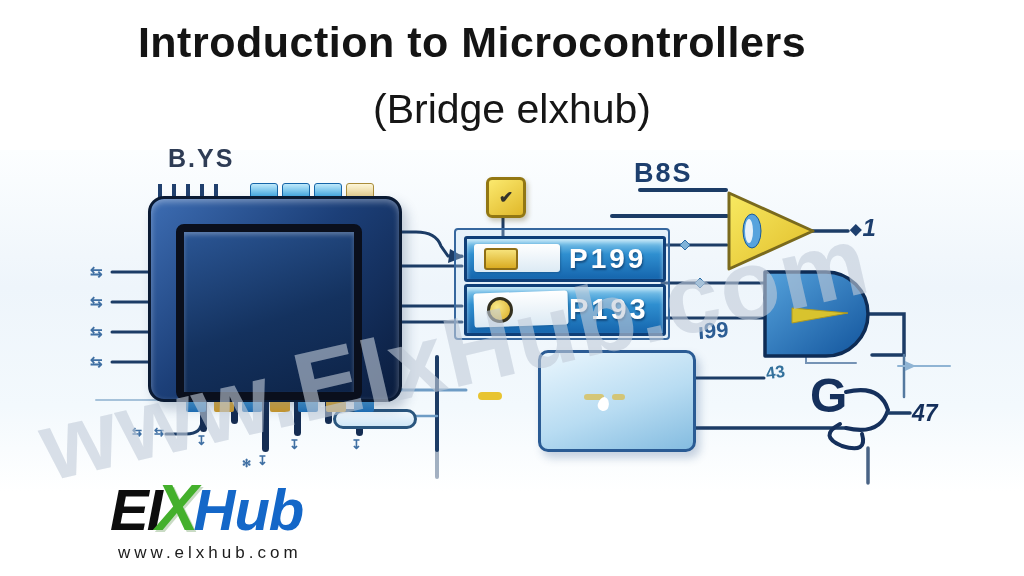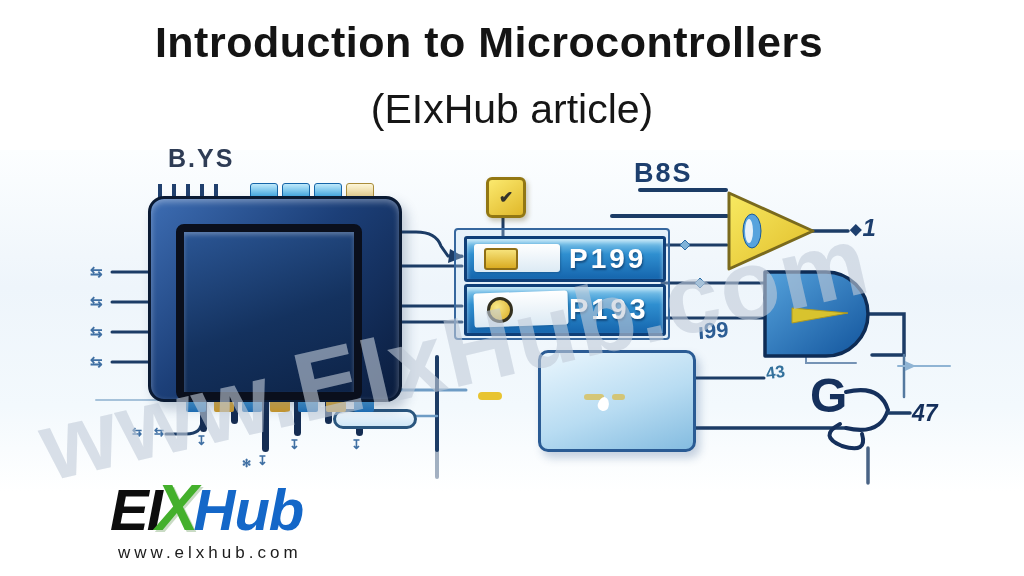--- a/index.html
+++ b/index.html
@@ -8,7 +8,7 @@
 
   
   .title{position:absolute;top:18px;left:0;width:944px;text-align:center;
-         font-size:43px;font-weight:bold;color:#141414;letter-spacing:.5px;padding-left:17px;}
+         font-size:43px;font-weight:bold;color:#141414;letter-spacing:.5px;}
   .subtitle{position:absolute;top:86px;left:0;width:1024px;text-align:center;
          font-size:41px;font-weight:400;color:#161616;}
 

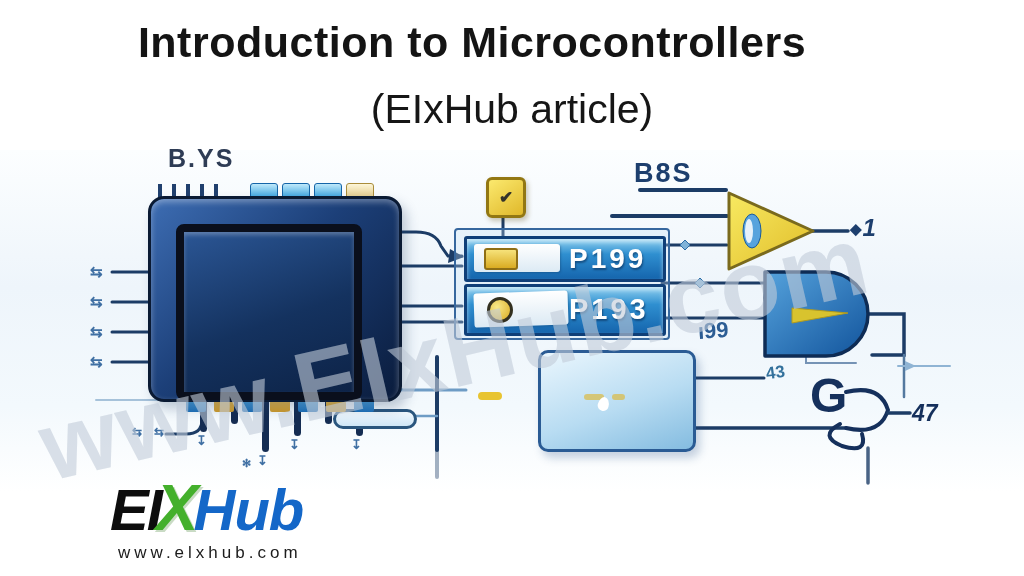--- a/index.html
+++ b/index.html
@@ -113,7 +113,7 @@
 <div class="stage">
 
   <div class="title">Introduction to Microcontrollers</div>
-  <div class="subtitle">(EIxHub article)</div>
+  <div class="subtitle">(Bridge elxhub)</div>
 
   <div class="art"></div>
 

